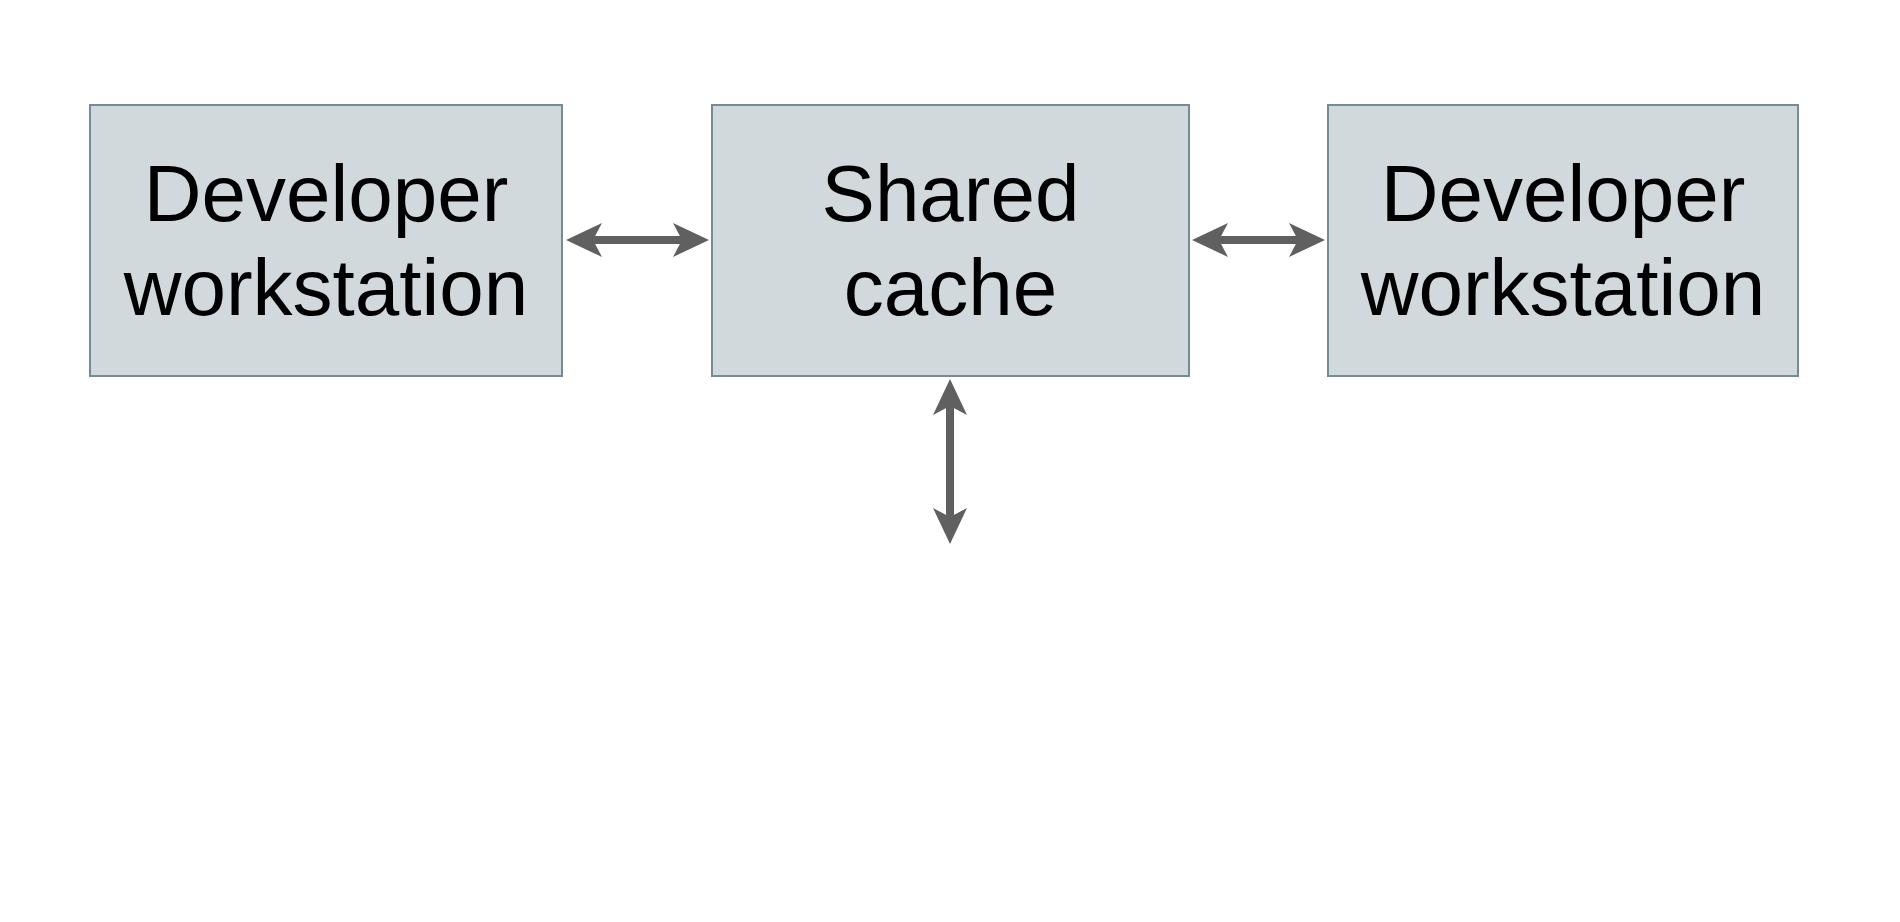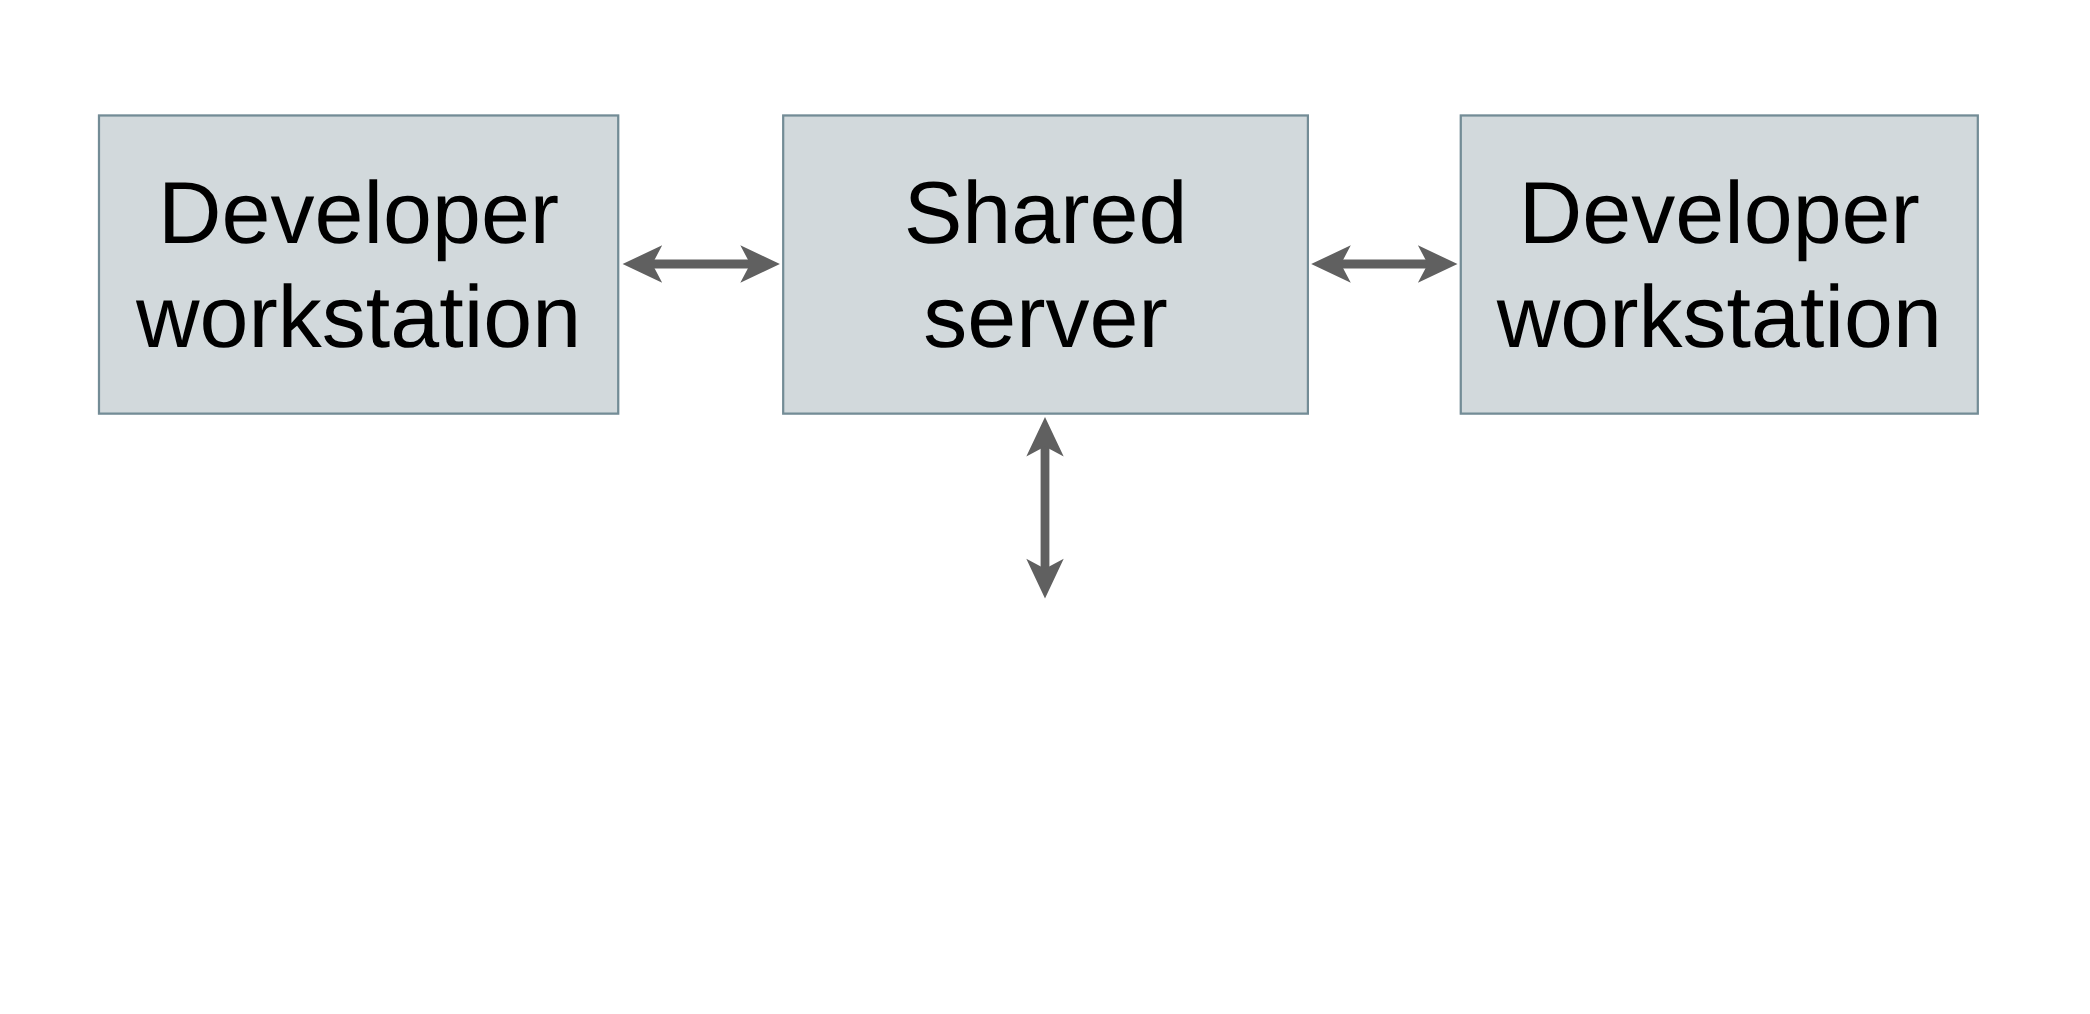--- a/index.html
+++ b/index.html
@@ -90,7 +90,7 @@
 
   <div class="node" id="node-cache">
     <span class="node-label">Shared
-server</span>
+cache</span>
   </div>
 
   <div class="node" id="node-dev-right">

